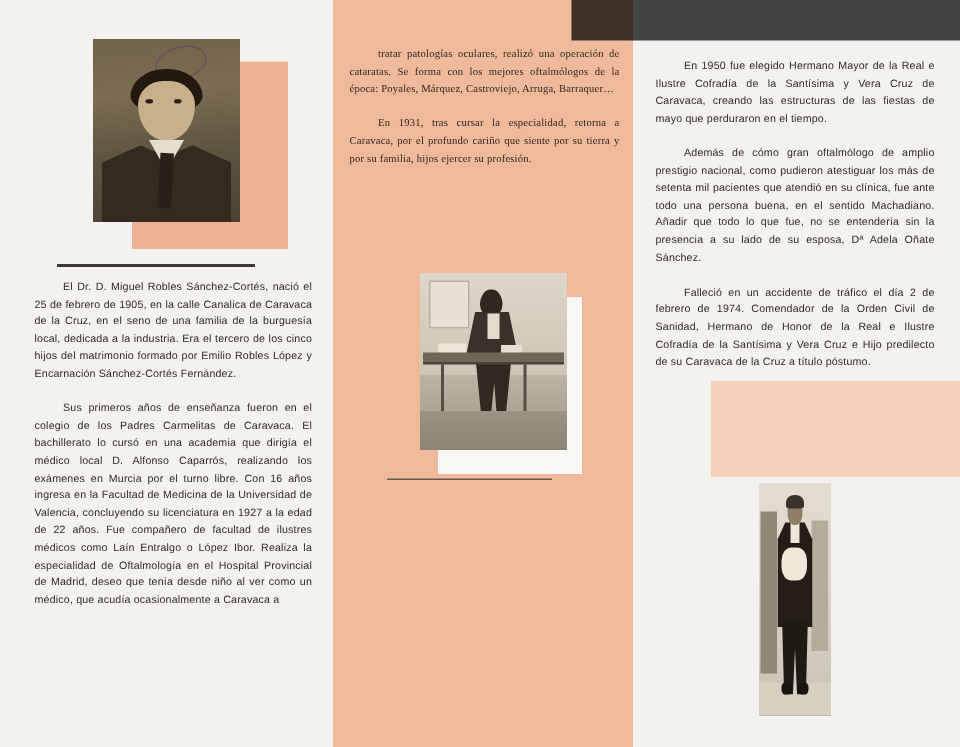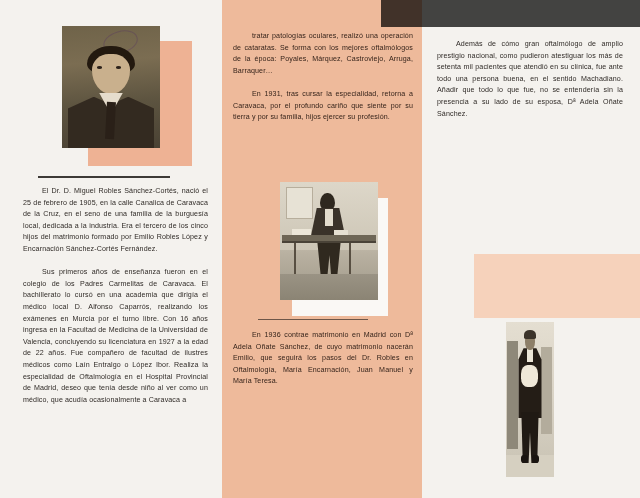--- a/index.html
+++ b/index.html
@@ -67,7 +67,7 @@
     letter-spacing: 0.12px;
     text-indent: 19px;
   }
-  .body-text.on-peach { color: #35231a; }
+  .body-text.on-peach { color: #35231a; font-family: Liberation Serif, serif; }
   .body-text p { margin: 0 0 11.6px 0; }
   .body-text p:last-child { margin-bottom: 0; }
 

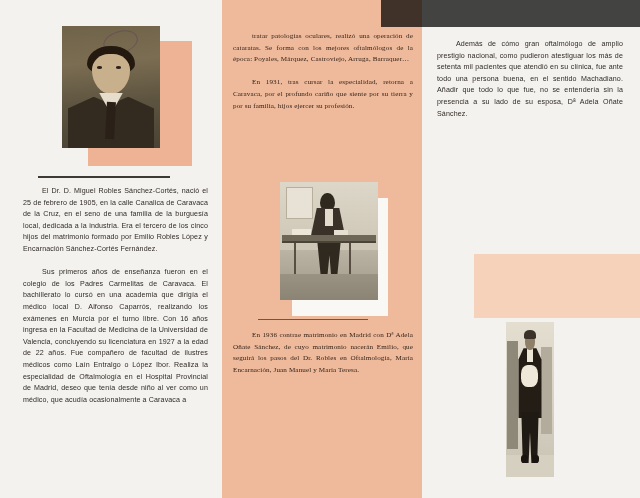--- a/index.html
+++ b/index.html
@@ -332,6 +332,7 @@
   </div>
 
   <div class="body-text" style="left:437px; top:39px; width:186px;">
+    <p>En 1950 fue elegido Hermano Mayor de la Real e Ilustre Cofradía de la Santísima y Vera Cruz de Caravaca, creando las estructuras de las fiestas de mayo que perduraron en el tiempo.</p>
     <p>Además de cómo gran oftalmólogo de amplio prestigio nacional, como pudieron atestiguar los más de setenta mil pacientes que atendió en su clínica, fue ante todo una persona buena, en el sentido Machadiano. Añadir que todo lo que fue, no se entendería sin la presencia a su lado de su esposa, Dª Adela Oñate Sánchez.</p>
   </div>
 

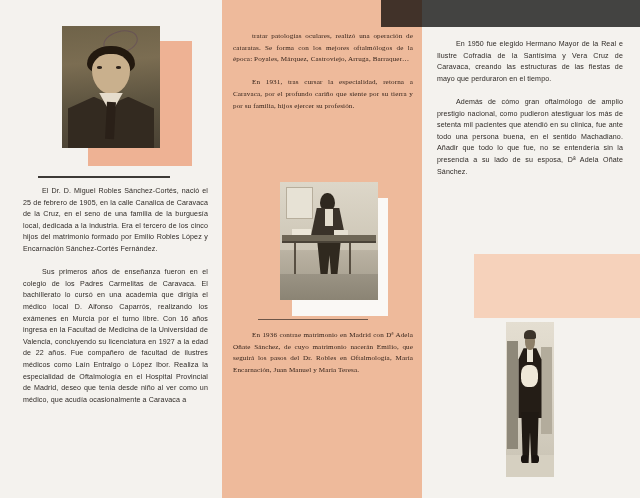--- a/index.html
+++ b/index.html
@@ -334,6 +334,7 @@
   <div class="body-text" style="left:437px; top:39px; width:186px;">
     <p>En 1950 fue elegido Hermano Mayor de la Real e Ilustre Cofradía de la Santísima y Vera Cruz de Caravaca, creando las estructuras de las fiestas de mayo que perduraron en el tiempo.</p>
     <p>Además de cómo gran oftalmólogo de amplio prestigio nacional, como pudieron atestiguar los más de setenta mil pacientes que atendió en su clínica, fue ante todo una persona buena, en el sentido Machadiano. Añadir que todo lo que fue, no se entendería sin la presencia a su lado de su esposa, Dª Adela Oñate Sánchez.</p>
+    <p>Falleció en un accidente de tráfico el día 2 de febrero de 1974. Comendador de la Orden Civil de Sanidad, Hermano de Honor de la Real e Ilustre Cofradía de la Santísima y Vera Cruz e Hijo predilecto de su Caravaca de la Cruz a título póstumo.</p>
   </div>
 
   <div class="photo portrait3" style="left:506px; top:322px; width:48px; height:155px;">

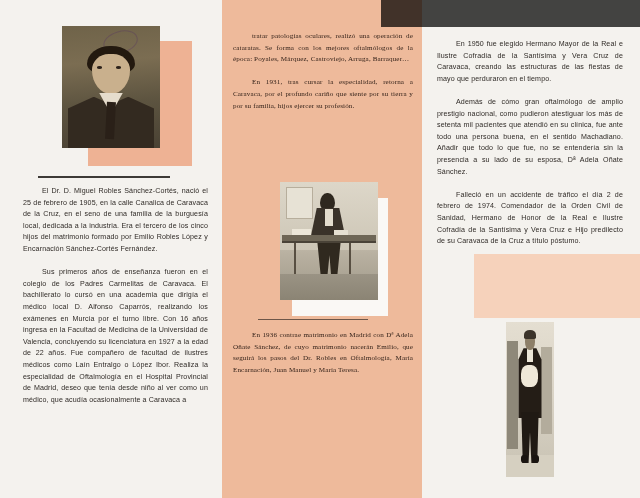--- a/index.html
+++ b/index.html
@@ -328,7 +328,6 @@
   <div class="rule thin" style="left:258px; top:319px; width:110px;"></div>
 
   <div class="body-text on-peach" style="left:233px; top:330px; width:180px;">
-    <p>En 1936 contrae matrimonio en Madrid con Dª Adela Oñate Sánchez, de cuyo matrimonio nacerán Emilio, que seguirá los pasos del Dr. Robles en Oftalmología, María Encarnación, Juan Manuel y María Teresa.</p>
   </div>
 
   <div class="body-text" style="left:437px; top:39px; width:186px;">

